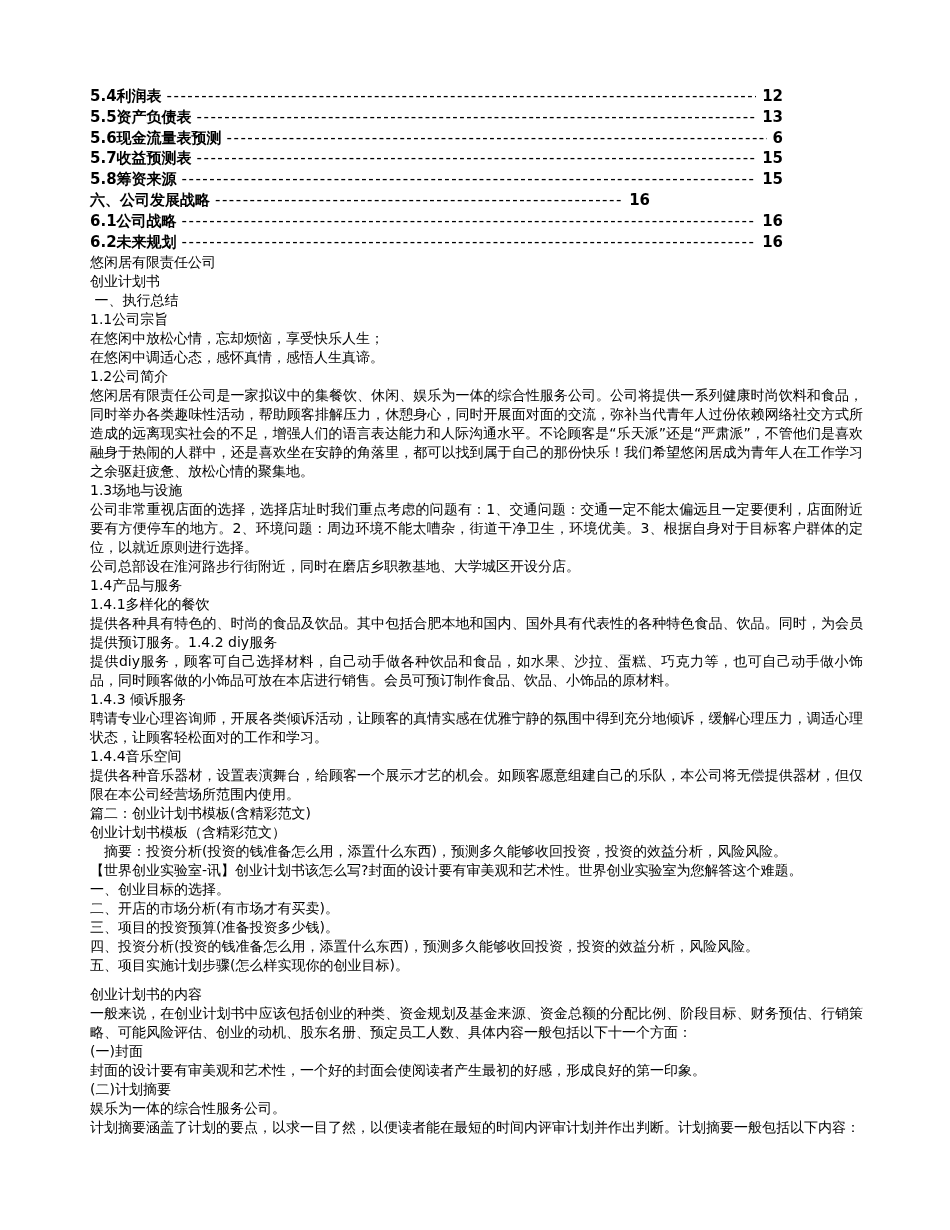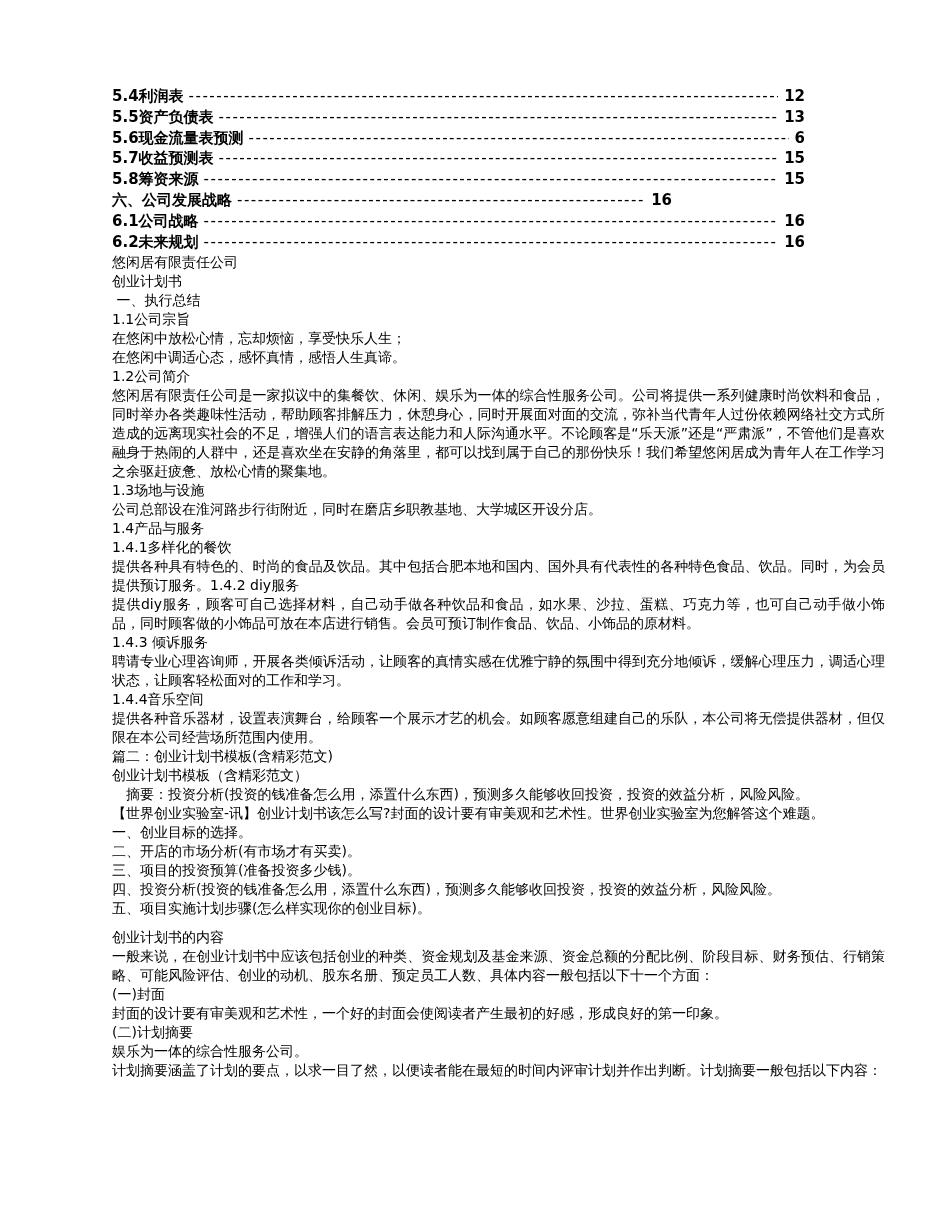--- a/index.html
+++ b/index.html
@@ -19,7 +19,6 @@
     width: 870px;
     height: 1230px;
     padding: 86px 85px 0 90px;
-    margin-left: 22px;
   }
   
   .toc {

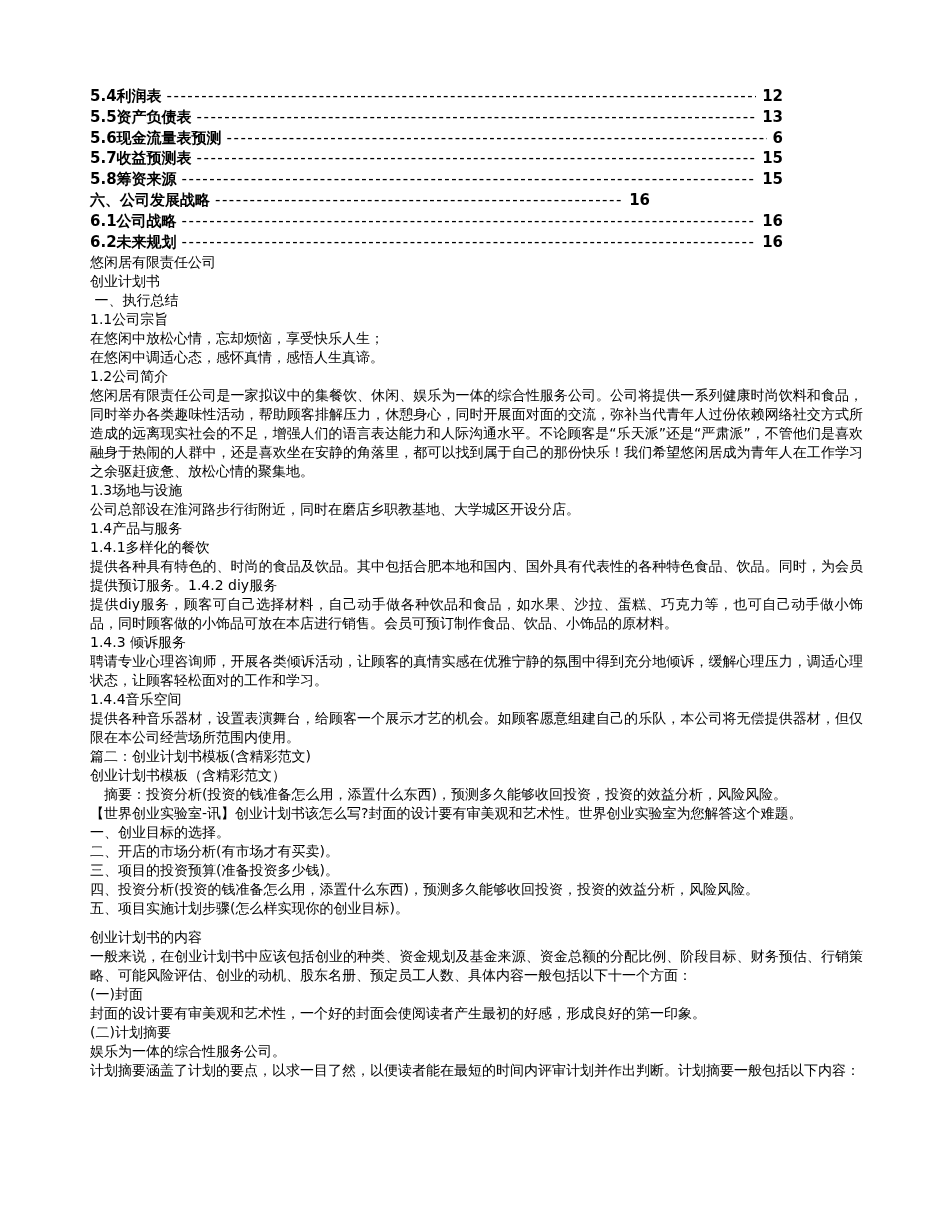--- a/index.html
+++ b/index.html
@@ -133,6 +133,7 @@
       <p class="line">1.2公司简介</p>
       <p class="line">悠闲居有限责任公司是一家拟议中的集餐饮、休闲、娱乐为一体的综合性服务公司。公司将提供一系列健康时尚饮料和食品，同时举办各类趣味性活动，帮助顾客排解压力，休憩身心，同时开展面对面的交流，弥补当代青年人过份依赖网络社交方式所造成的远离现实社会的不足，增强人们的语言表达能力和人际沟通水平。不论顾客是“乐天派”还是“严肃派”，不管他们是喜欢融身于热闹的人群中，还是喜欢坐在安静的角落里，都可以找到属于自己的那份快乐！我们希望悠闲居成为青年人在工作学习之余驱赶疲惫、放松心情的聚集地。</p>
       <p class="line">1.3场地与设施</p>
+      <p class="line">公司非常重视店面的选择，选择店址时我们重点考虑的问题有：1、交通问题：交通一定不能太偏远且一定要便利，店面附近要有方便停车的地方。2、环境问题：周边环境不能太嘈杂，街道干净卫生，环境优美。3、根据自身对于目标客户群体的定位，以就近原则进行选择。</p>
       <p class="line">公司总部设在淮河路步行街附近，同时在磨店乡职教基地、大学城区开设分店。</p>
       <p class="line">1.4产品与服务</p>
       <p class="line">1.4.1多样化的餐饮</p>

